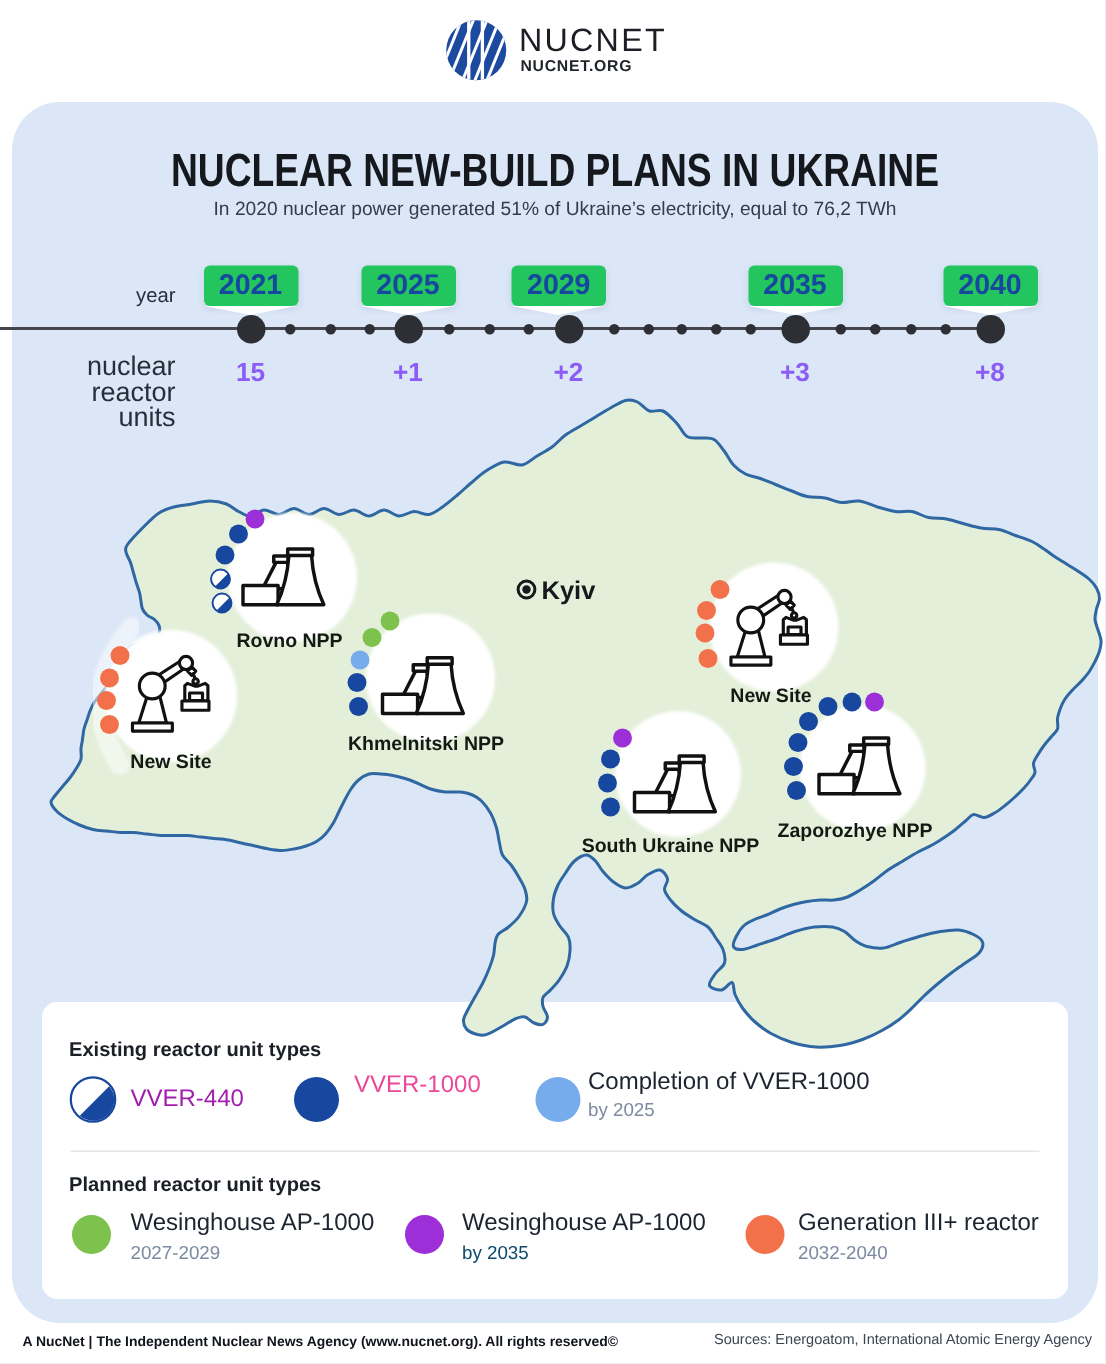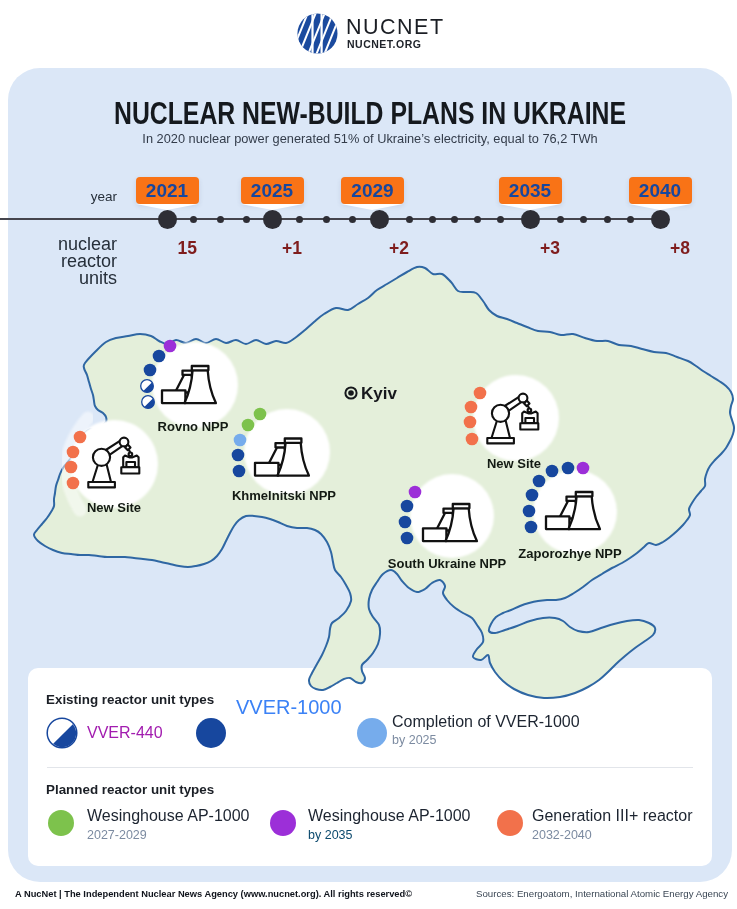--- a/index.html
+++ b/index.html
@@ -88,7 +88,7 @@
 <div class="abs count" style="left:630px">+8</div>
 
 <style>
-  .yearbox{top:177px;width:63px;height:27px;background:#f97316;border-radius:4px;
+  .yearbox{top:177px;width:63px;height:27px;background:#22c55e;border-radius:4px;
     text-align:center;line-height:27.5px;font-weight:bold;font-size:19px;color:#17479e;
     box-shadow:0 2px 5px rgba(40,60,100,0.12)}
   .yearbox::after{content:"";position:absolute;left:0px;top:27px;border-left:31.5px solid transparent;

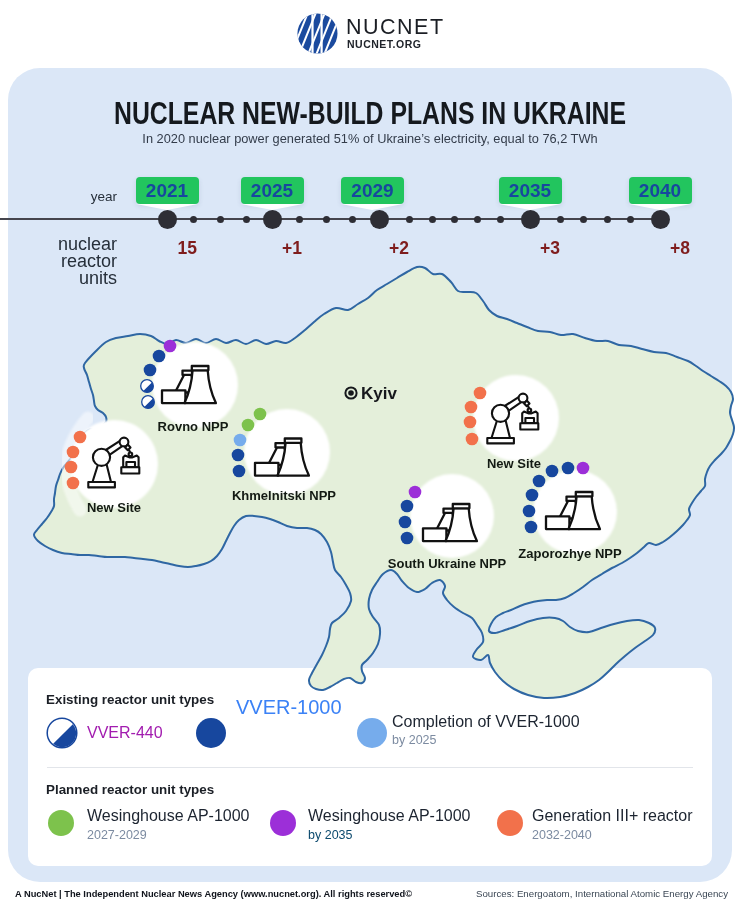--- a/index.html
+++ b/index.html
@@ -93,7 +93,7 @@
     box-shadow:0 2px 5px rgba(40,60,100,0.12)}
   .yearbox::after{content:"";position:absolute;left:0px;top:27px;border-left:31.5px solid transparent;
     border-right:31.5px solid transparent;border-top:6px solid #ffffff}
-  .count{top:238px;width:60px;text-align:right;font-weight:bold;font-size:17.5px;color:#7f1d1d}
+  .count{top:238px;width:60px;text-align:center;font-weight:bold;font-size:17.5px;color:#8b5cf6}
   .bigdot{position:absolute;width:19px;height:19px;border-radius:50%;background:#2e2e35;margin:-9.5px 0 0 -9.5px;top:219.5px;z-index:1}
   .smalldot{position:absolute;width:7px;height:7px;border-radius:50%;background:#2e2e35;margin:-3.5px 0 0 -3.5px;top:219.5px;z-index:1}
 </style>

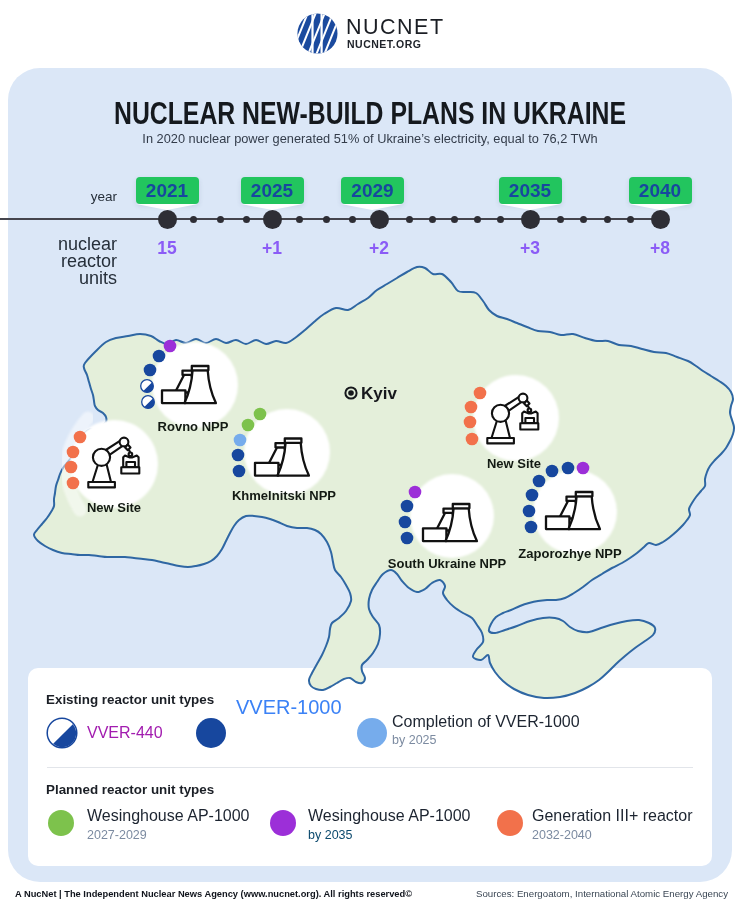--- a/index.html
+++ b/index.html
@@ -330,7 +330,7 @@
 
   <div class="abs" style="left:196px;top:718px;width:30px;height:30px;border-radius:50%;background:#17479e"></div>
 
-  <div class="abs" style="left:236px;top:696px;font-size:20px;color:#3b82f6">VVER-1000</div>
+  <div class="abs" style="left:236px;top:715px;font-size:16px;color:#ec4899">VVER-1000</div>
 
   <div class="abs" style="left:357px;top:718px;width:30px;height:30px;border-radius:50%;background:#76acec"></div>
 

